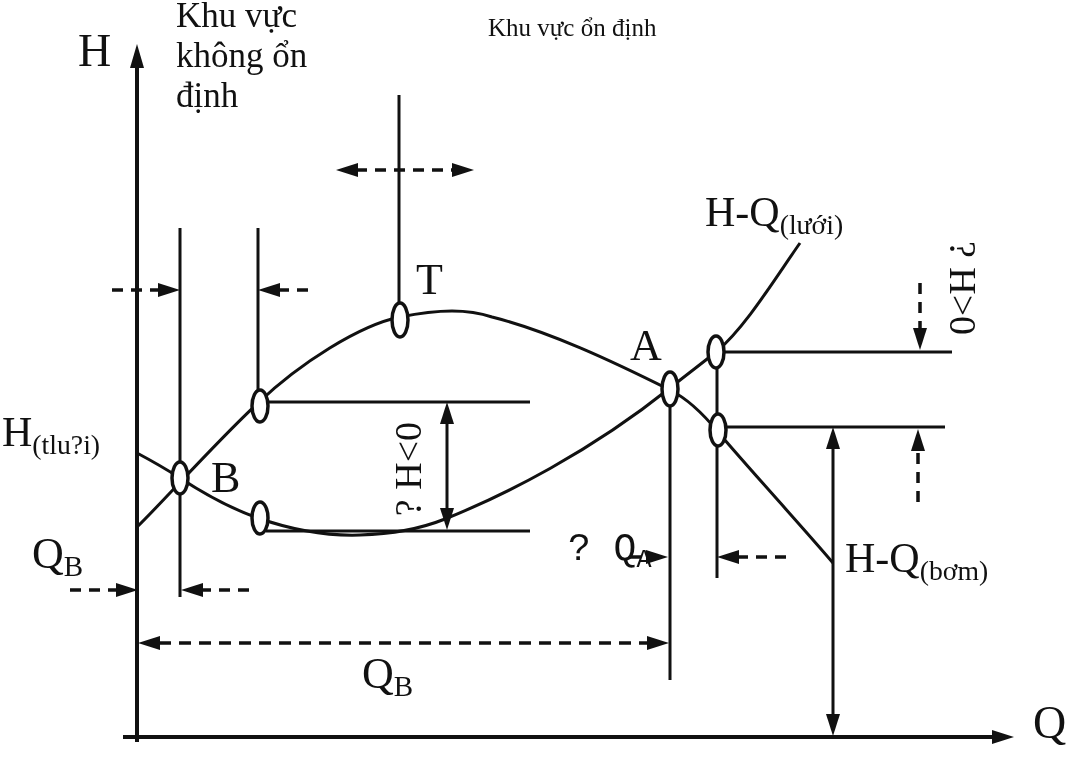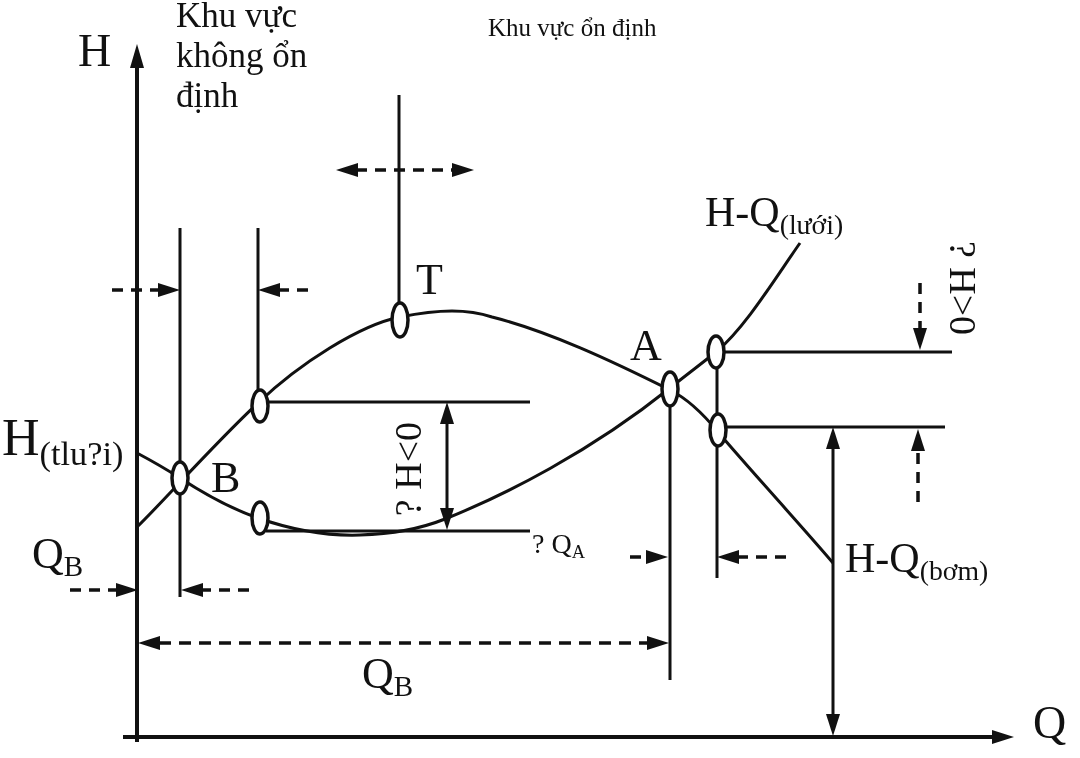--- a/index.html
+++ b/index.html
@@ -119,7 +119,7 @@
   <div class="lbl" style="left:845px;top:534px;font-size:42px;text-align:center;"><span>H-Q</span><span class="sub">(bơm)</span></div>
 
 
-  <div class="lbl" style="left:2px;top:408px;font-size:52px;"><span>H</span><span class="sub">(tlu?i)</span></div>
+  <div class="lbl" style="left:2px;top:408px;font-size:42px;"><span>H</span><span class="sub">(tlu?i)</span></div>
 
   <div class="lbl" style="left:32px;top:528px;font-size:44px;"><span>Q</span><span class="sub">B</span></div>
 

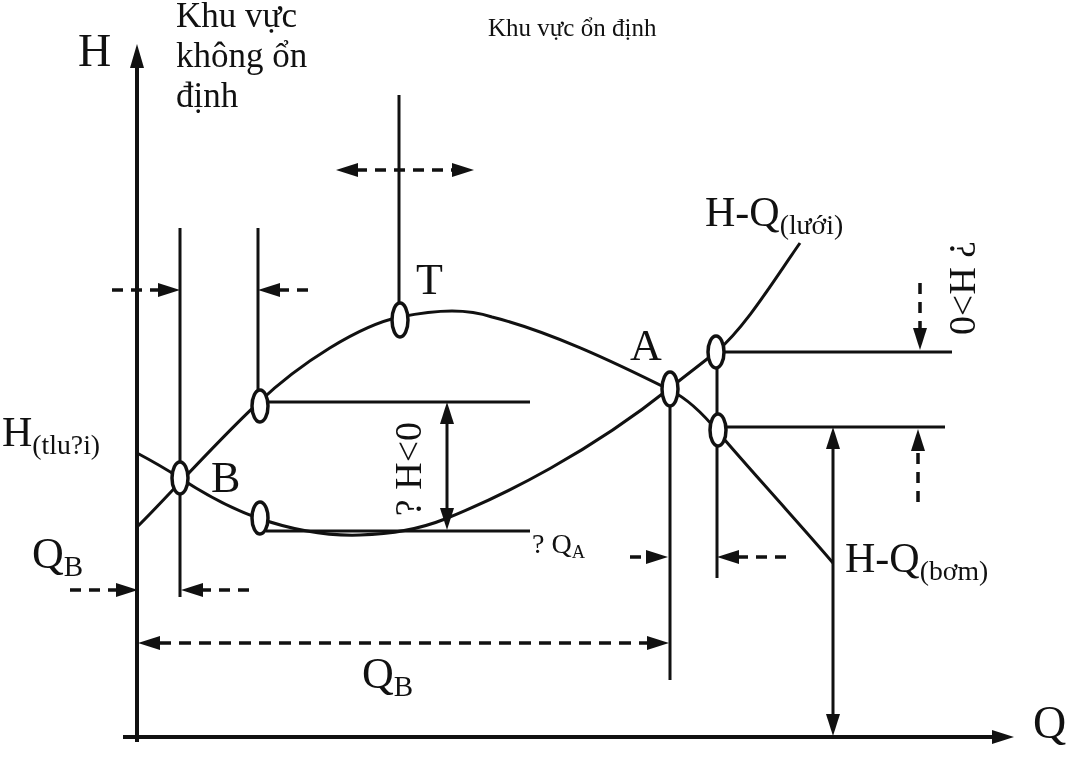--- a/index.html
+++ b/index.html
@@ -123,7 +123,7 @@
 
   <div class="lbl" style="left:32px;top:528px;font-size:44px;"><span>Q</span><span class="sub">B</span></div>
 
-  <div class="lbl" style="left:532px;top:528px;font-size:28px;"><span>? Q</span><span class="sub">A</span></div>
+  <div class="lbl" style="left:568px;top:528px;font-size:38px;font-family:Liberation Mono, monospace;"><span>? Q</span><span class="sub">A</span></div>
 
   <div class="lbl" style="left:362px;top:648px;font-size:44px;"><span>Q</span><span class="sub">B</span></div>
 

